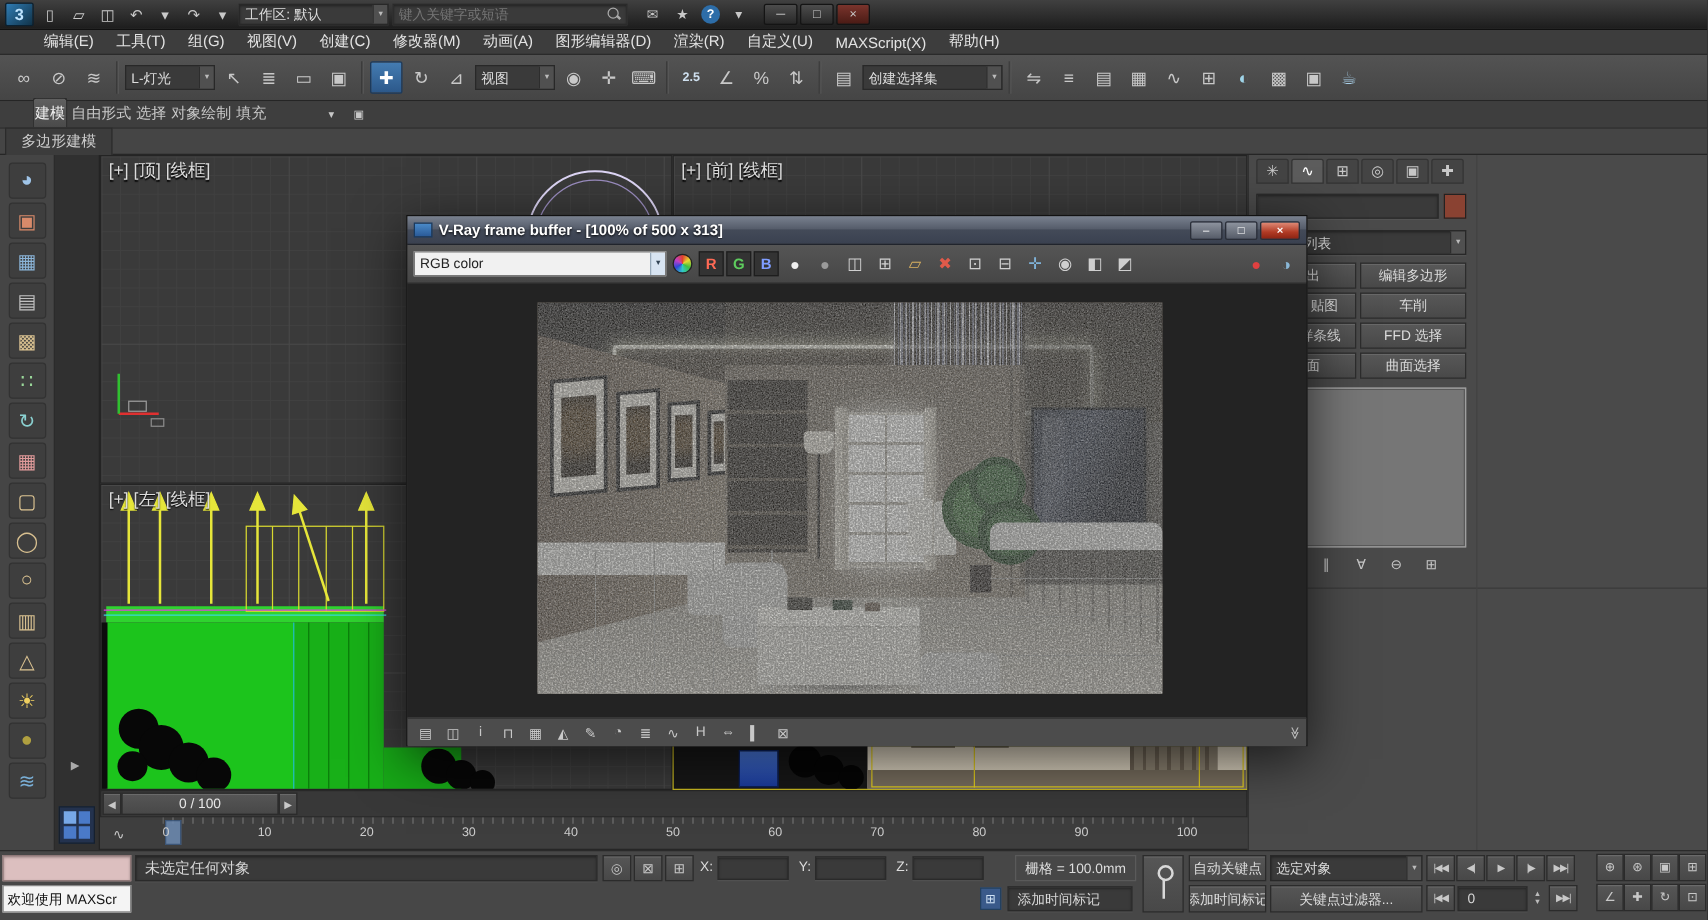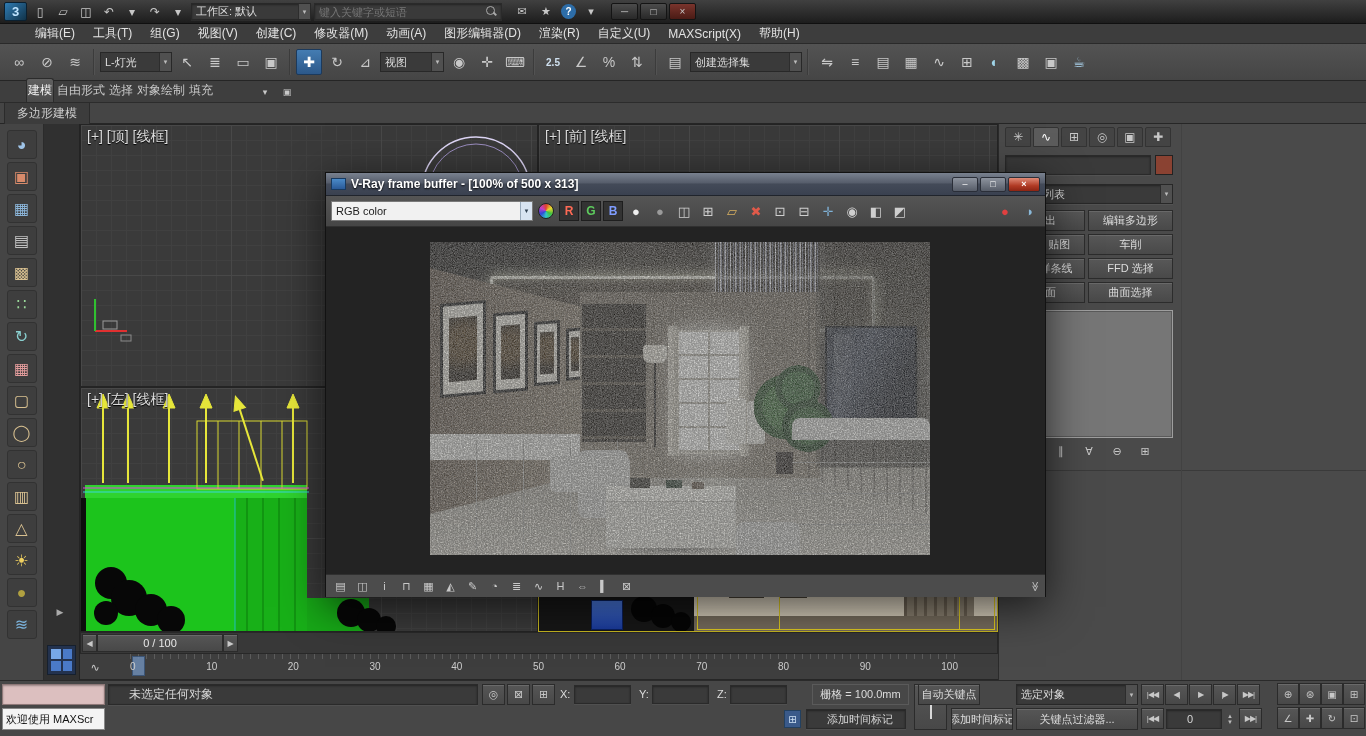--- a/index.html
+++ b/index.html
@@ -84,7 +84,7 @@
 
 #statusbar{position:absolute;left:0;top:680px;width:1366px;height:56px;background:#474747;border-top:1px solid #2a2a2a}
 .sbtn{display:flex;align-items:center;justify-content:center;font-size:11px;color:#ddd;white-space:nowrap;overflow:hidden}
-.sfield{display:flex;align-items:center;padding:0 20px;font-size:12px;color:#d6d6d6;white-space:nowrap;overflow:hidden}
+.sfield{display:flex;align-items:center;padding:0 7px;font-size:12px;color:#d6d6d6;white-space:nowrap;overflow:hidden}
 #macrobox{position:absolute;left:2px;top:3px;width:103px;height:21px;background:#dcbfbf;border:1px solid #8f7878;box-shadow:inset 0 1px 2px rgba(0,0,0,.3)}
 #listener{position:absolute;left:2px;top:27px;width:103px;height:22px;background:#f4f4f4;border:1px solid #888;color:#111;font-size:11px;display:flex;align-items:center;padding:0 3px;white-space:nowrap;overflow:hidden}
 .keyart{position:relative;width:16px;height:30px}

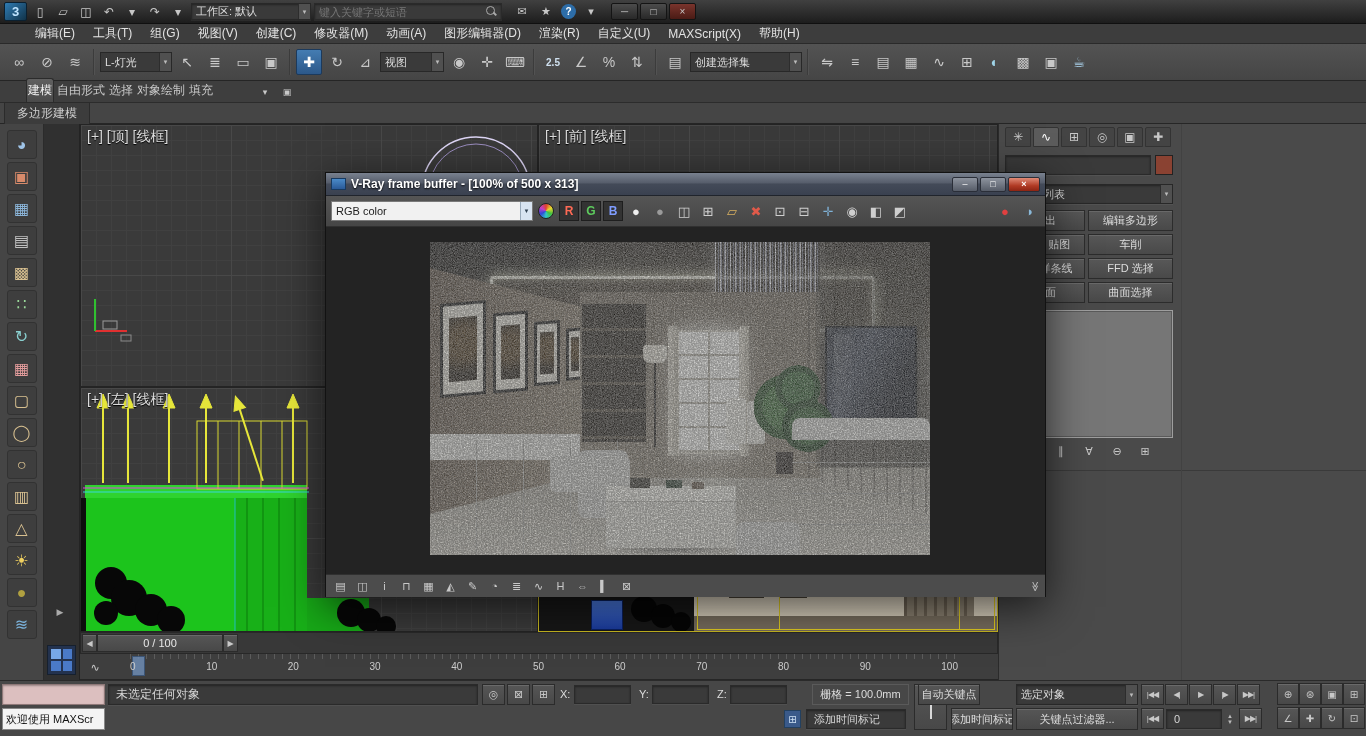--- a/index.html
+++ b/index.html
@@ -551,7 +551,7 @@
     <div class="raised" data-name="set-key-button" style="position:absolute;left:914px;top:3px;width:33px;height:46px;display:flex;align-items:center;justify-content:center">
         <span class="keyart" data-name="key-icon"></span>
       </div>
-    <div class="sbtn raised" data-name="auto-key-button" style="position:absolute;left:918px;top:3px;width:62px;height:21px">自动关键点</div>
+    <div class="sbtn raised" data-name="auto-key-button" style="position:absolute;left:951px;top:3px;width:62px;height:21px">自动关键点</div>
     <div class="sbtn raised" data-name="set-key-mode-button" style="position:absolute;left:951px;top:27px;width:62px;height:22px">添加时间标记</div>
     <div class="combo sunken" data-name="selection-set-combo" style="position:absolute;left:1016px;top:3px;width:122px;height:21px">
         <span>选定对象</span>

